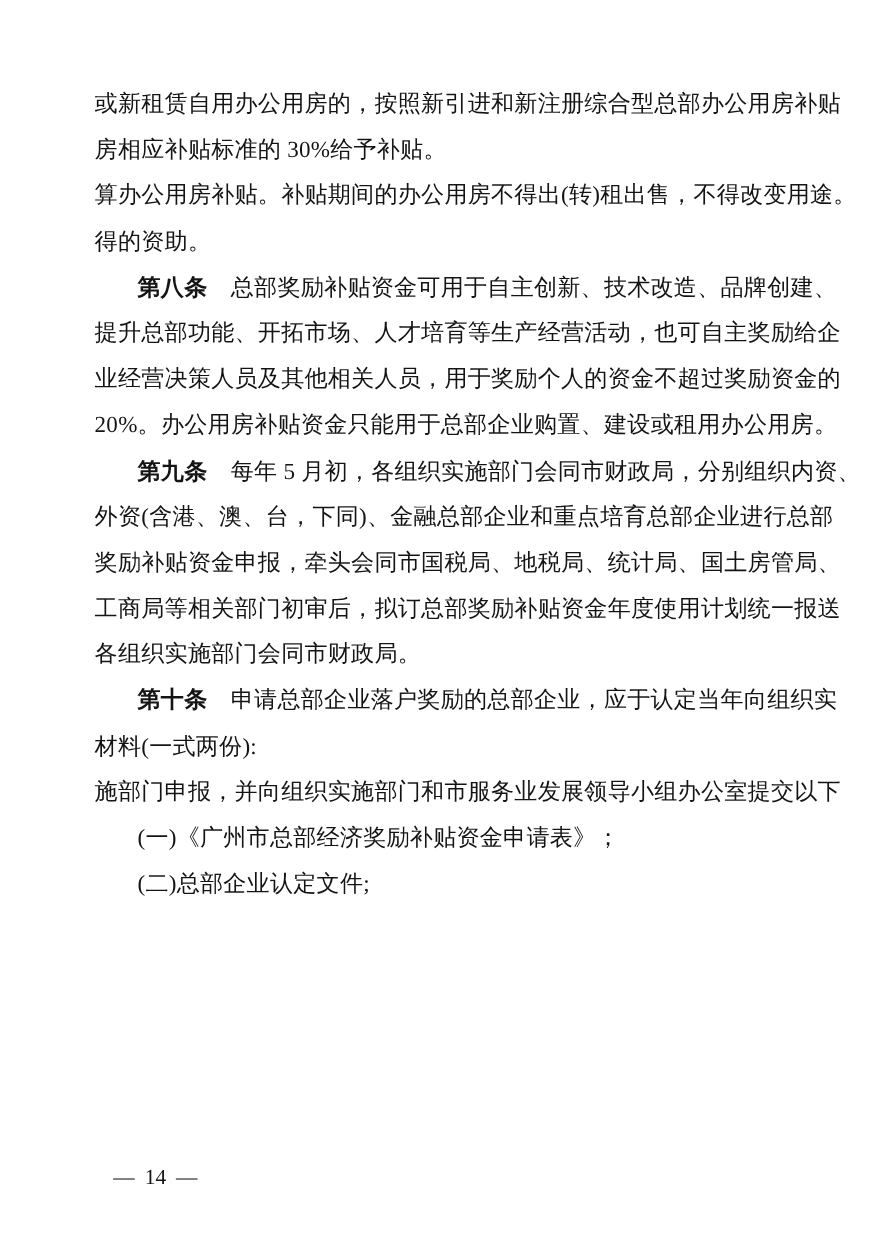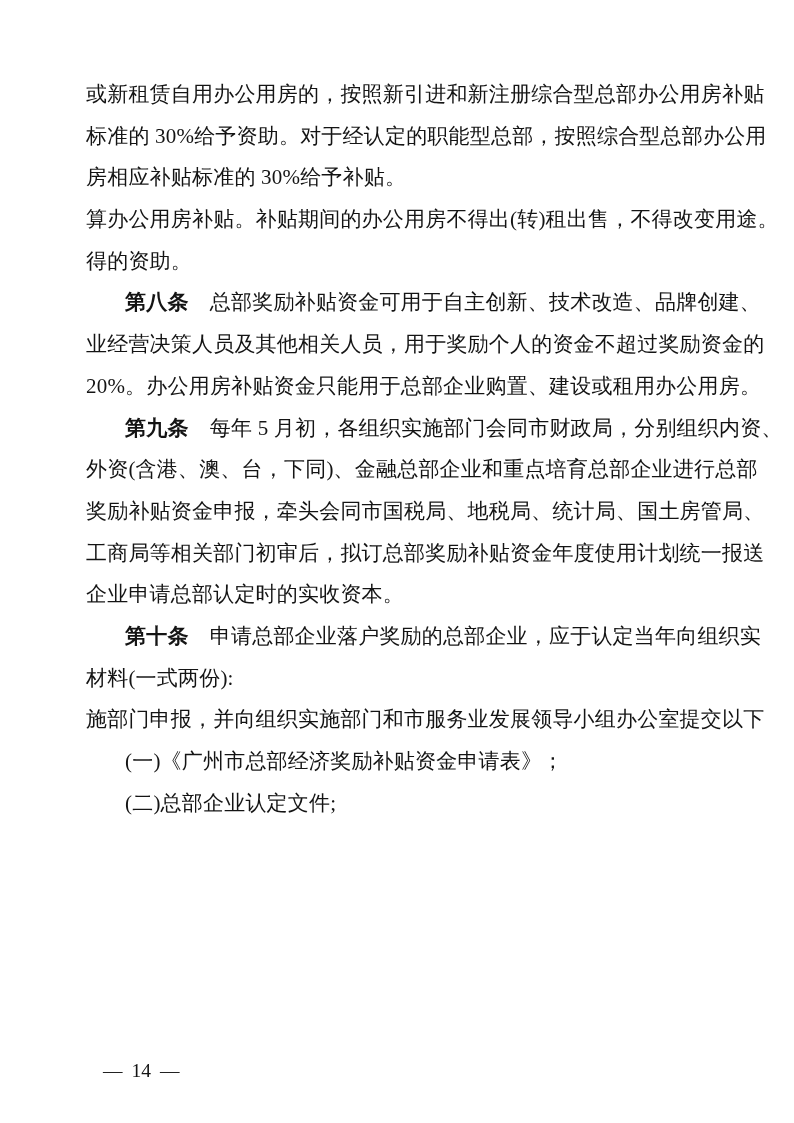--- a/index.html
+++ b/index.html
@@ -54,7 +54,6 @@
 
   <div class="doc-body">
       <div class="line"><span>或新租赁自用办公用房的，按照新引进和新注册综合型总部办公用房补贴</span></div>
-      <div class="line"><span>标准的 30%给予资助。对于经认定的职能型总部，按照综合型总部办公用</span></div>
       <div class="line"><span>房相应补贴标准的 30%给予补贴。</span></div>
       <div class="line"><span>算办公用房补贴。补贴期间的办公用房不得出(转)租出售，不得改变用途。</span></div>
       <div class="line"><span>得的资助。</span></div>

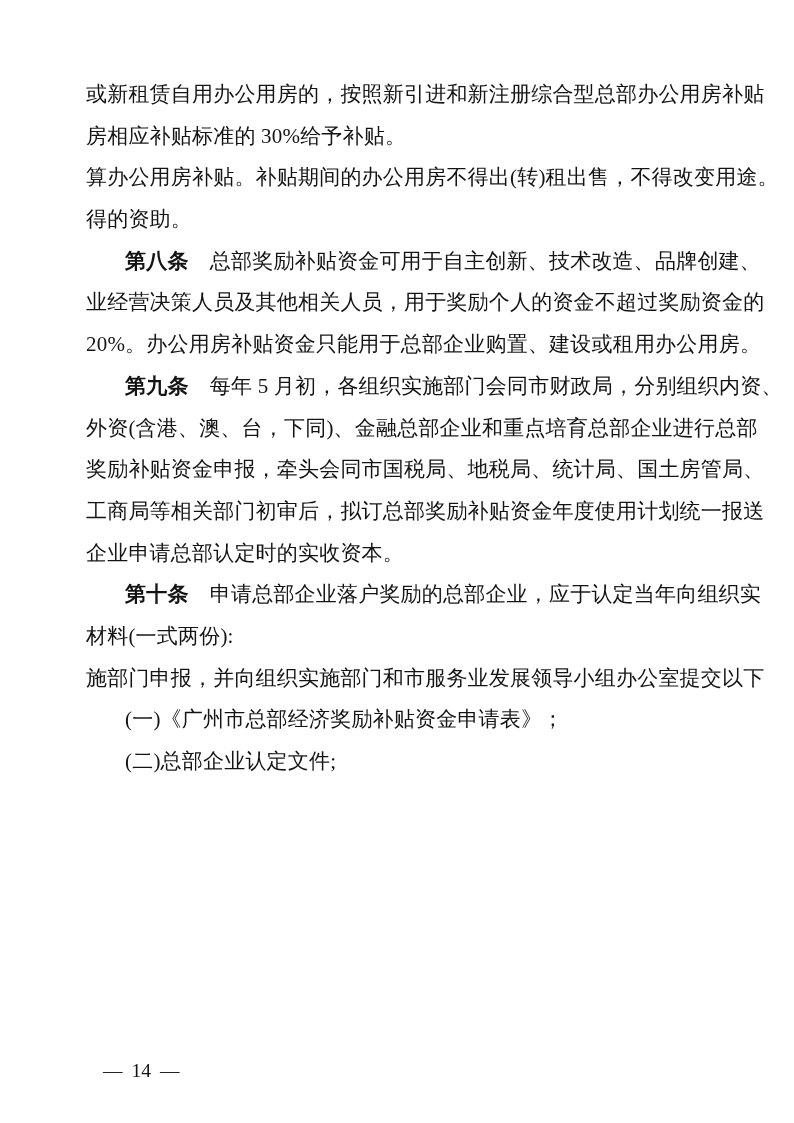--- a/index.html
+++ b/index.html
@@ -58,6 +58,7 @@
       <div class="line"><span>算办公用房补贴。补贴期间的办公用房不得出(转)租出售，不得改变用途。</span></div>
       <div class="line"><span>得的资助。</span></div>
       <div class="line indent"><span class="bold">第八条</span><span>　总部奖励补贴资金可用于自主创新、技术改造、品牌创建、</span></div>
+      <div class="line"><span>提升总部功能、开拓市场、人才培育等生产经营活动，也可自主奖励给企</span></div>
       <div class="line"><span>业经营决策人员及其他相关人员，用于奖励个人的资金不超过奖励资金的</span></div>
       <div class="line"><span>20%。办公用房补贴资金只能用于总部企业购置、建设或租用办公用房。</span></div>
       <div class="line indent"><span class="bold">第九条</span><span>　每年 5 月初，各组织实施部门会同市财政局，分别组织内资、</span></div>

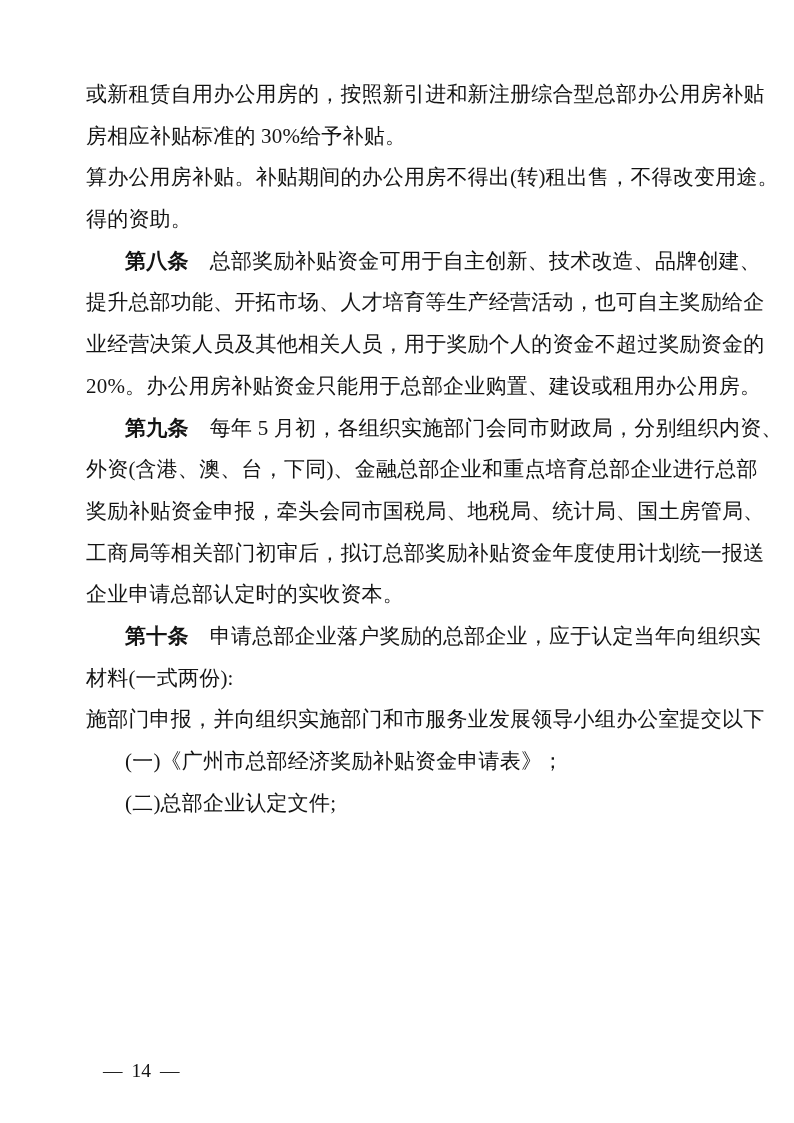--- a/index.html
+++ b/index.html
@@ -65,7 +65,7 @@
       <div class="line"><span>外资(含港、澳、台，下同)、金融总部企业和重点培育总部企业进行总部</span></div>
       <div class="line"><span>奖励补贴资金申报，牵头会同市国税局、地税局、统计局、国土房管局、</span></div>
       <div class="line"><span>工商局等相关部门初审后，拟订总部奖励补贴资金年度使用计划统一报送</span></div>
-      <div class="line"><span>企业申请总部认定时的实收资本。</span></div>
+      <div class="line"><span>各组织实施部门会同市财政局。</span></div>
       <div class="line indent"><span class="bold">第十条</span><span>　申请总部企业落户奖励的总部企业，应于认定当年向组织实</span></div>
       <div class="line"><span>材料(一式两份):</span></div>
       <div class="line"><span>施部门申报，并向组织实施部门和市服务业发展领导小组办公室提交以下</span></div>

